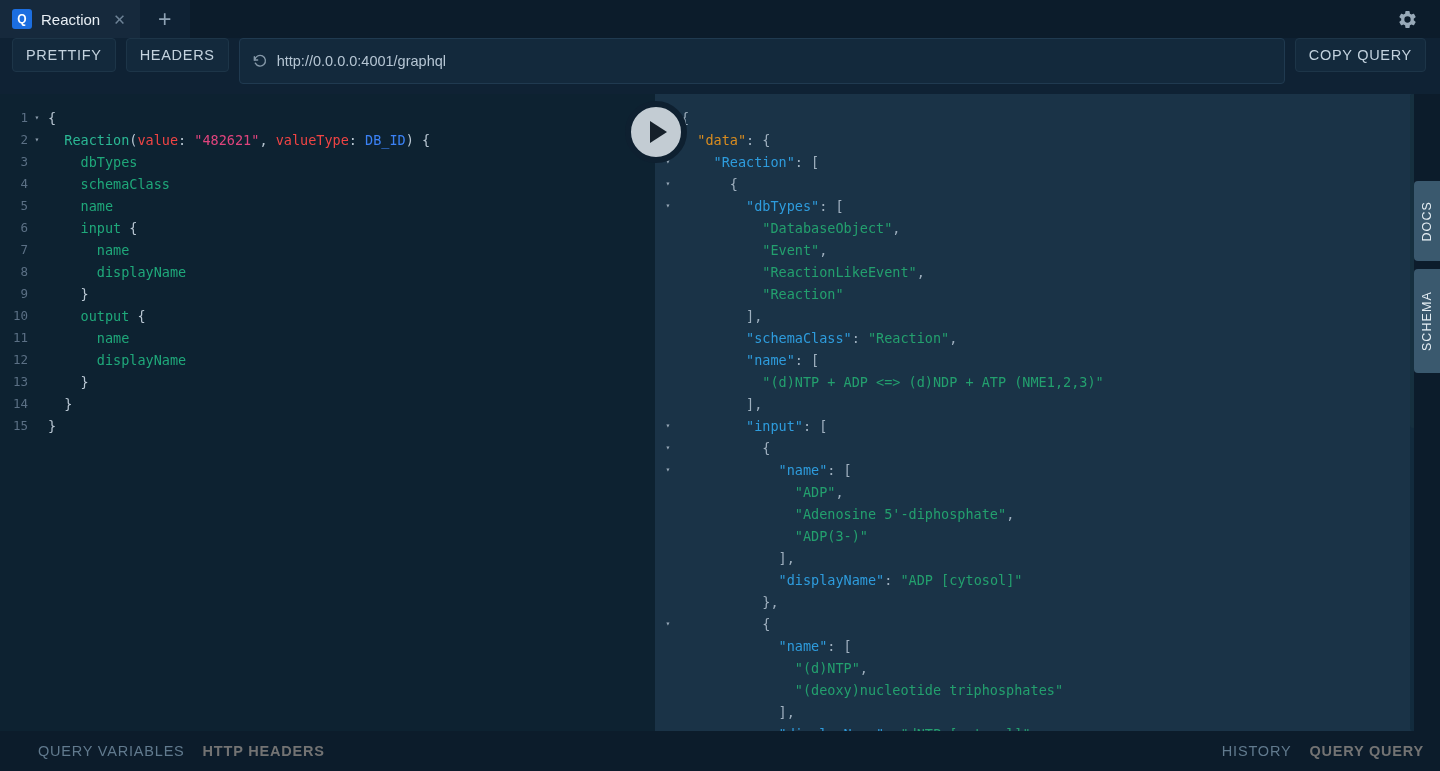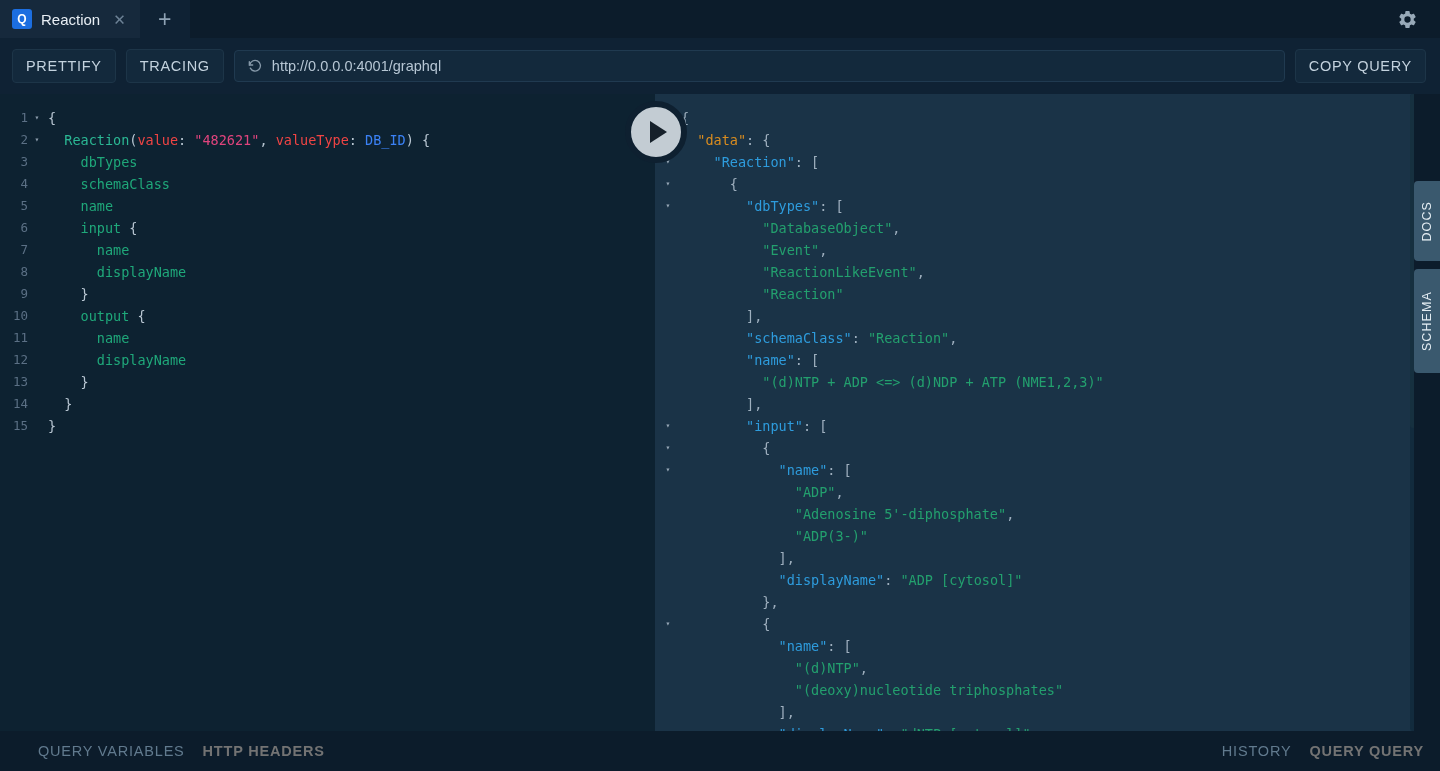--- a/index.html
+++ b/index.html
@@ -97,7 +97,6 @@
     flex: 0 0 56px;
     background: #0f2234;
     display: flex;
-    align-items: center;
     gap: 10px;
     padding: 0 14px 0 12px;
   }

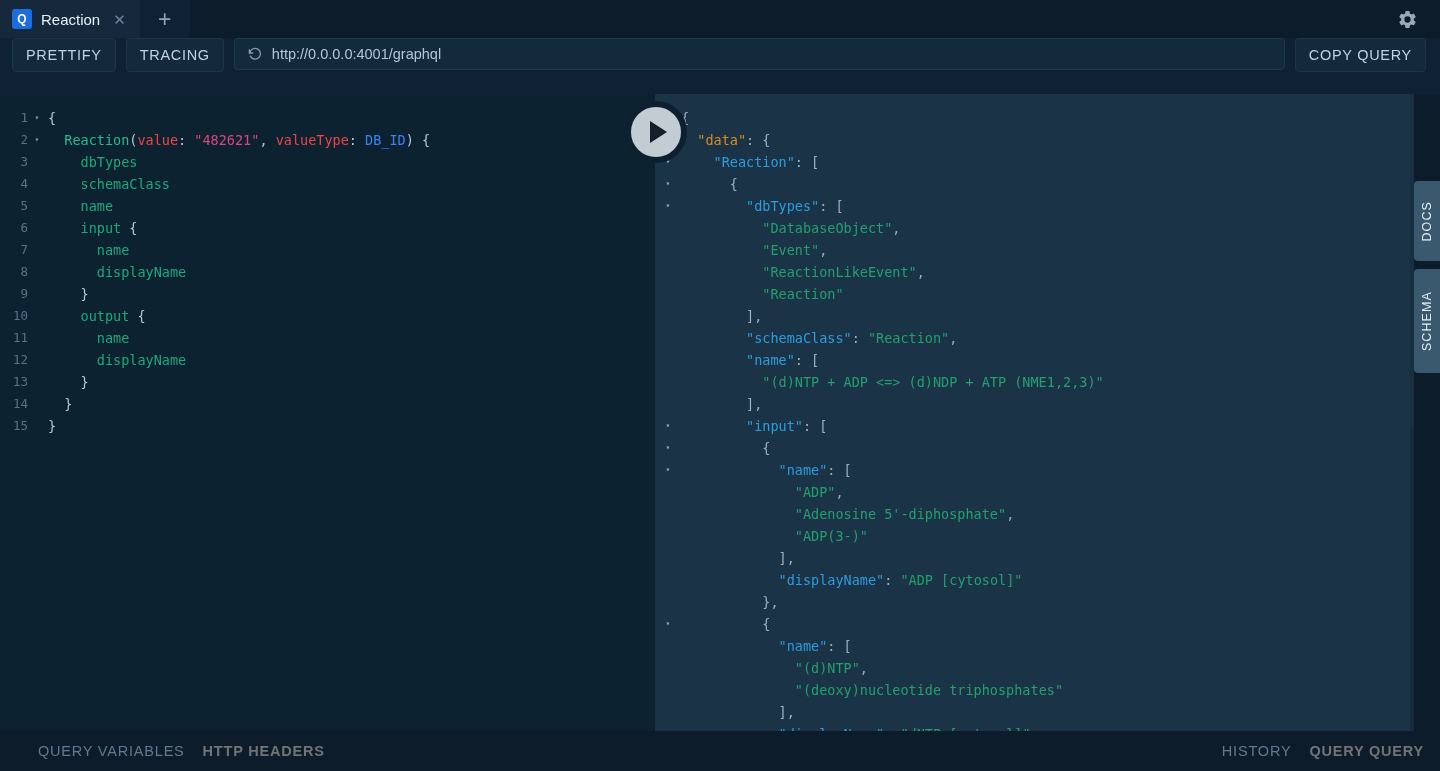--- a/index.html
+++ b/index.html
@@ -338,7 +338,7 @@
 
   <div class="toolbar">
     <div class="tbtn">PRETTIFY</div>
-    <div class="tbtn">TRACING</div>
+    <div class="tbtn">HEADERS</div>
     <div class="urlbar">
       <svg width="16" height="16" viewBox="0 0 24 24" fill="none" stroke="#8598a8" stroke-width="2" stroke-linecap="round">
         <path d="M3.5 5.5v5h5"></path>

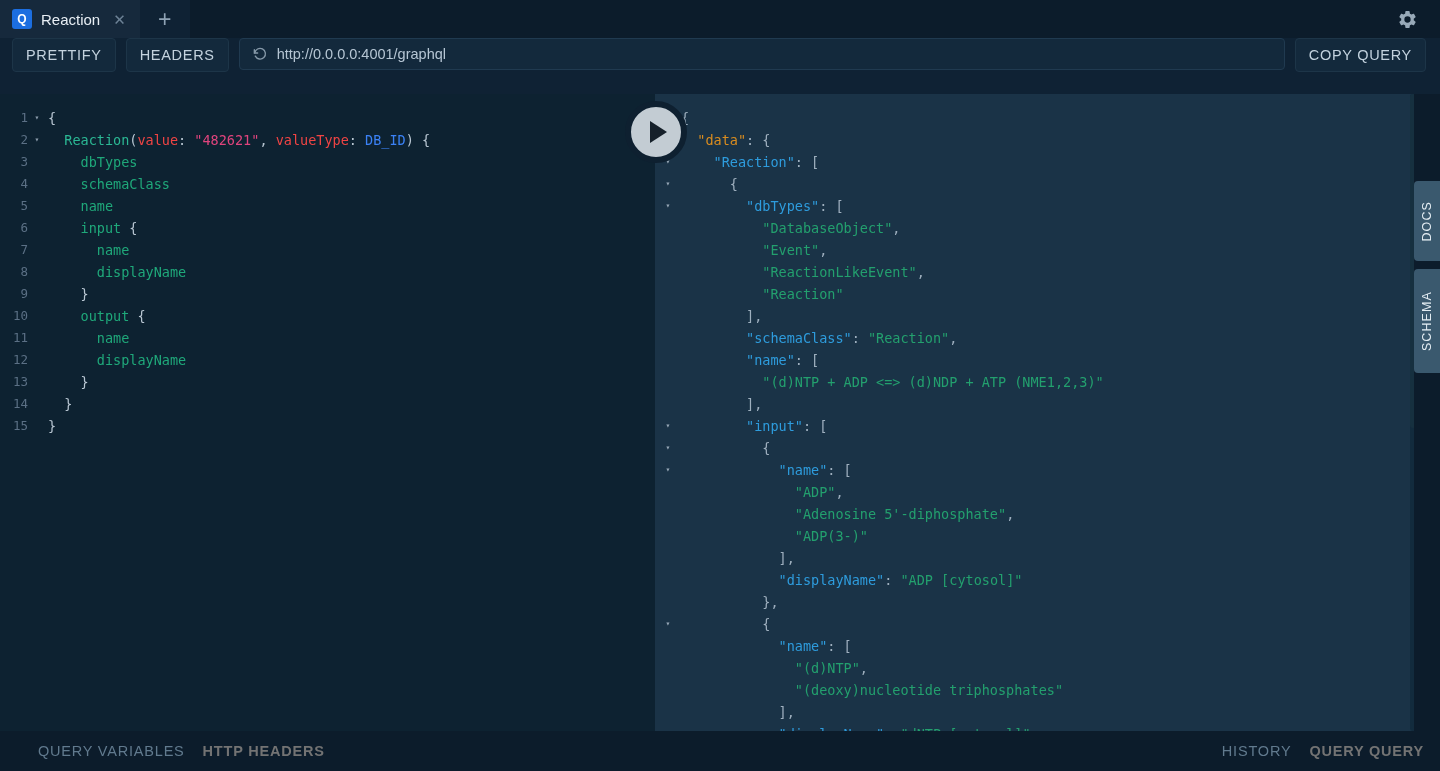--- a/index.html
+++ b/index.html
@@ -117,7 +117,7 @@
   }
   .urlbar {
     flex: 1 1 auto;
-    height: 32px;
+    height: 46px;
     background: #13293c;
     border: 1px solid #203a50;
     border-radius: 4px;

